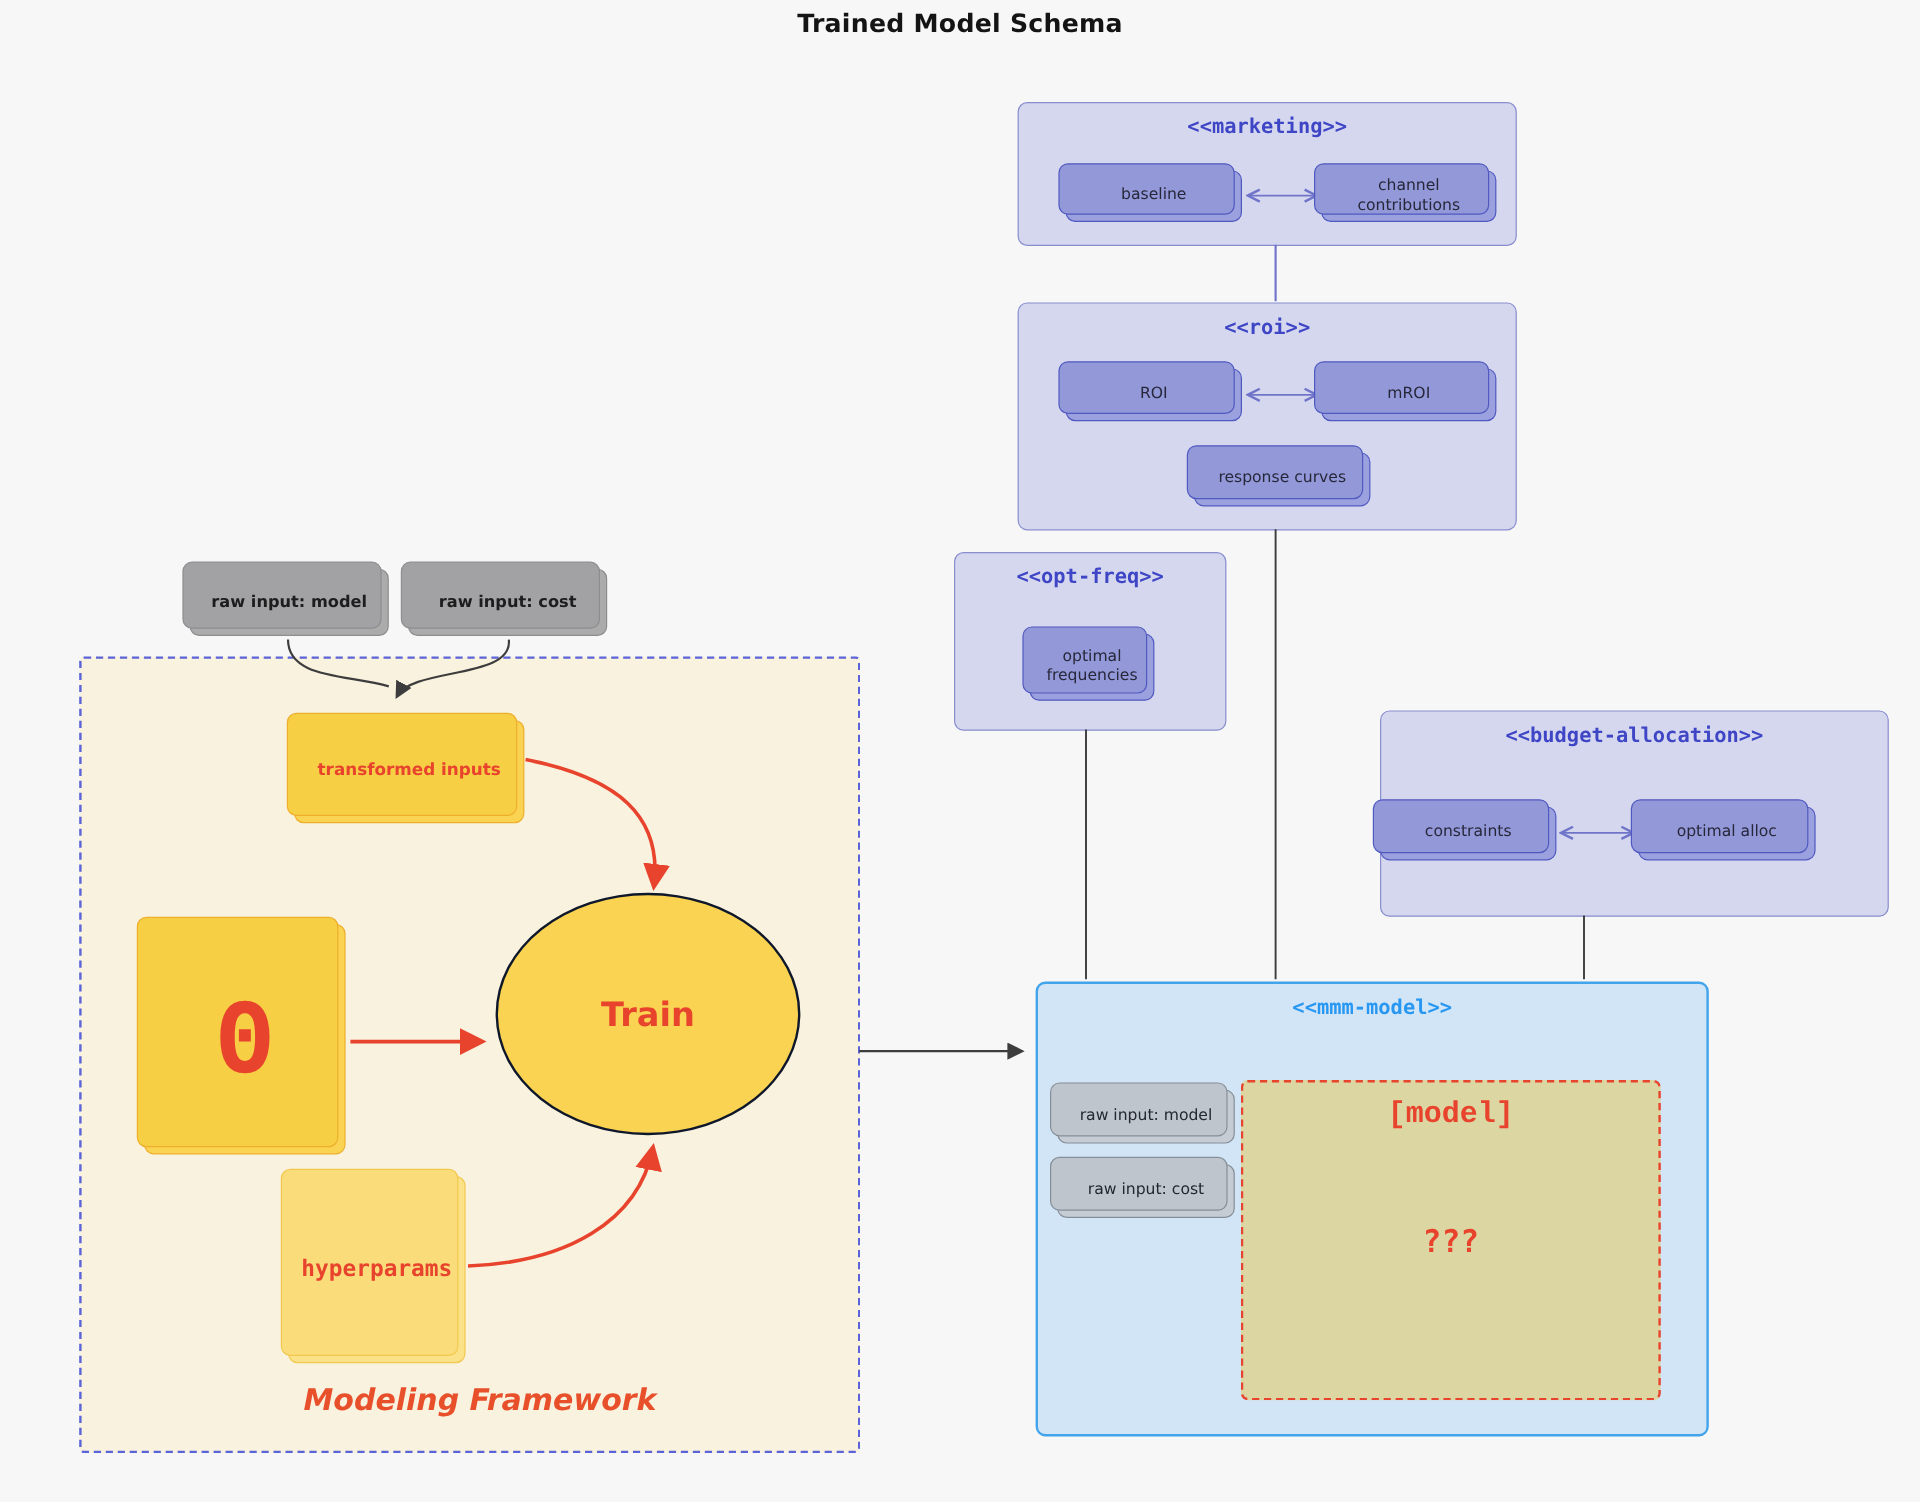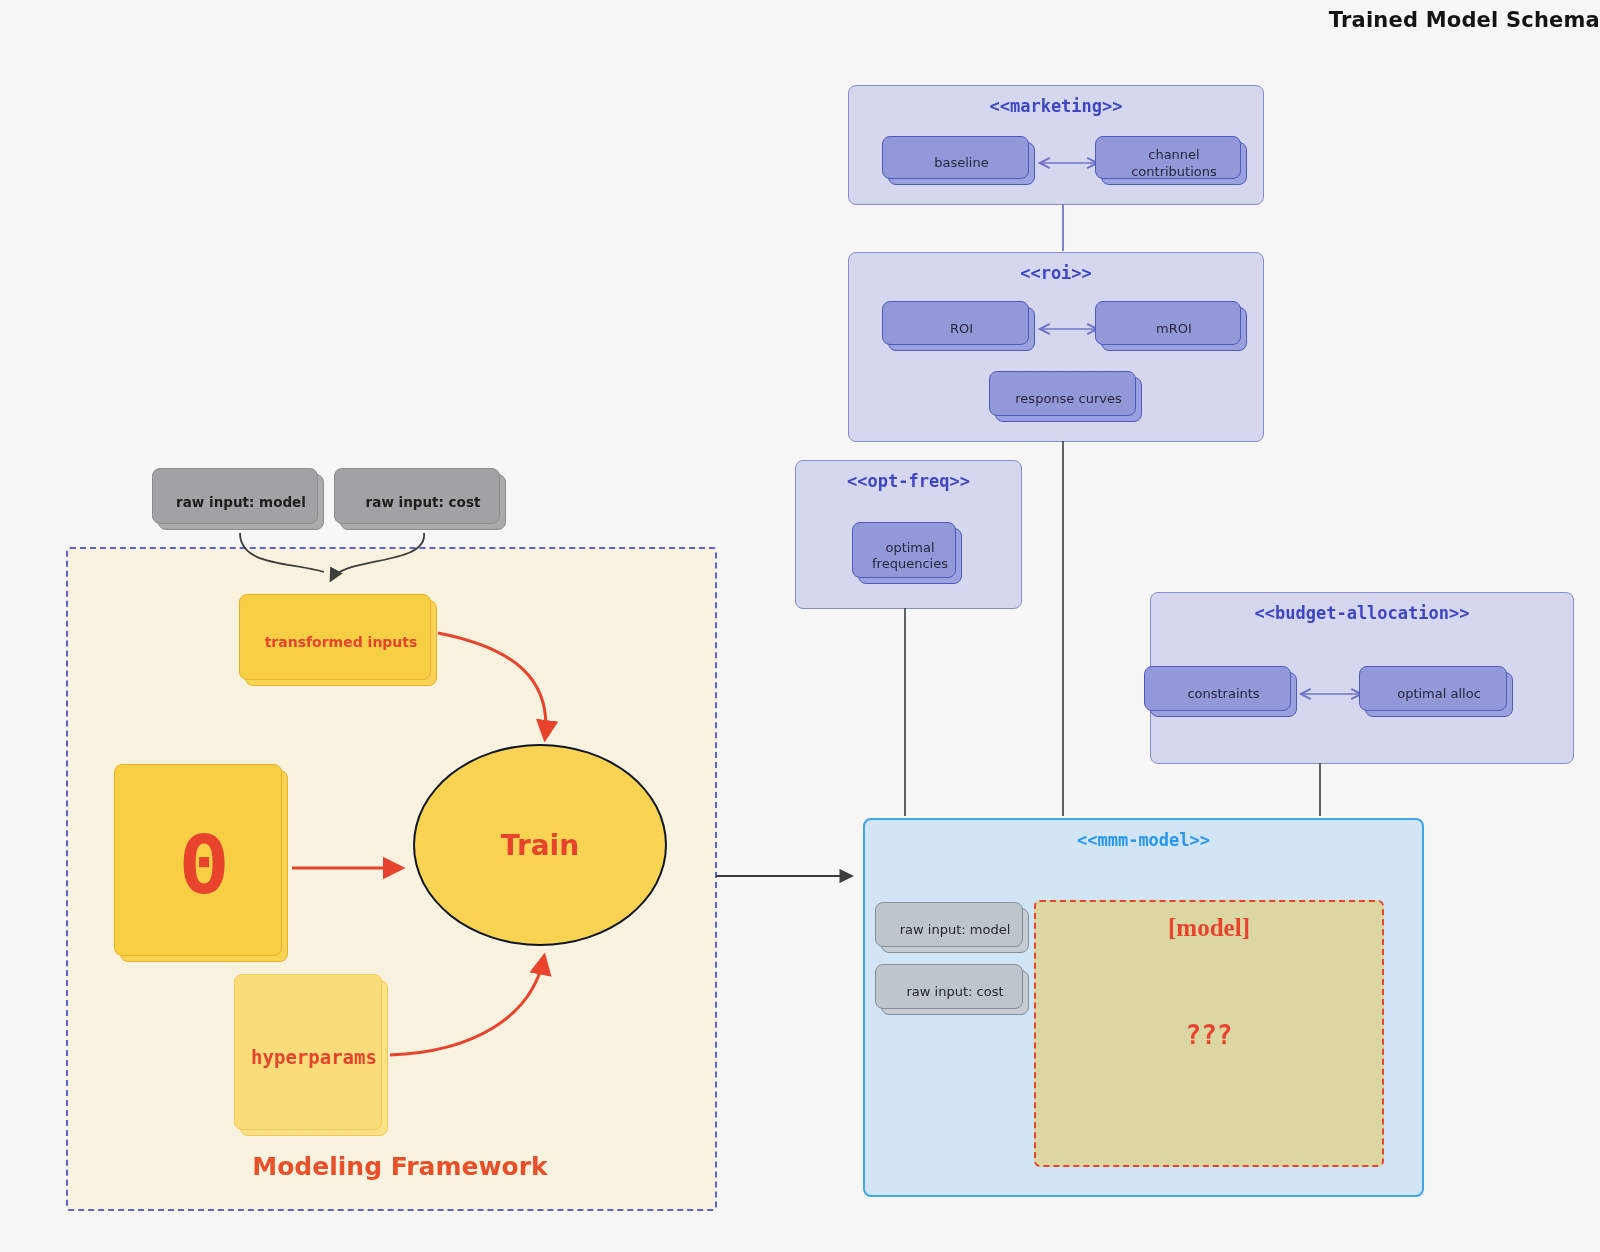--- a/index.html
+++ b/index.html
@@ -6,7 +6,7 @@
   body{background:#f7f7f8;font-family:"DejaVu Sans","Liberation Sans",sans-serif;}
   .canvas{position:relative;width:1600px;height:1252px;background:#f7f7f8;overflow:hidden;}
 
-  .page-title{position:absolute;left:0;top:8px;width:1600px;text-align:right;
+  .page-title{position:absolute;left:0;top:8px;width:1600px;text-align:center;
     font-size:21px;font-weight:bold;color:#141414;letter-spacing:.2px;}
 
   

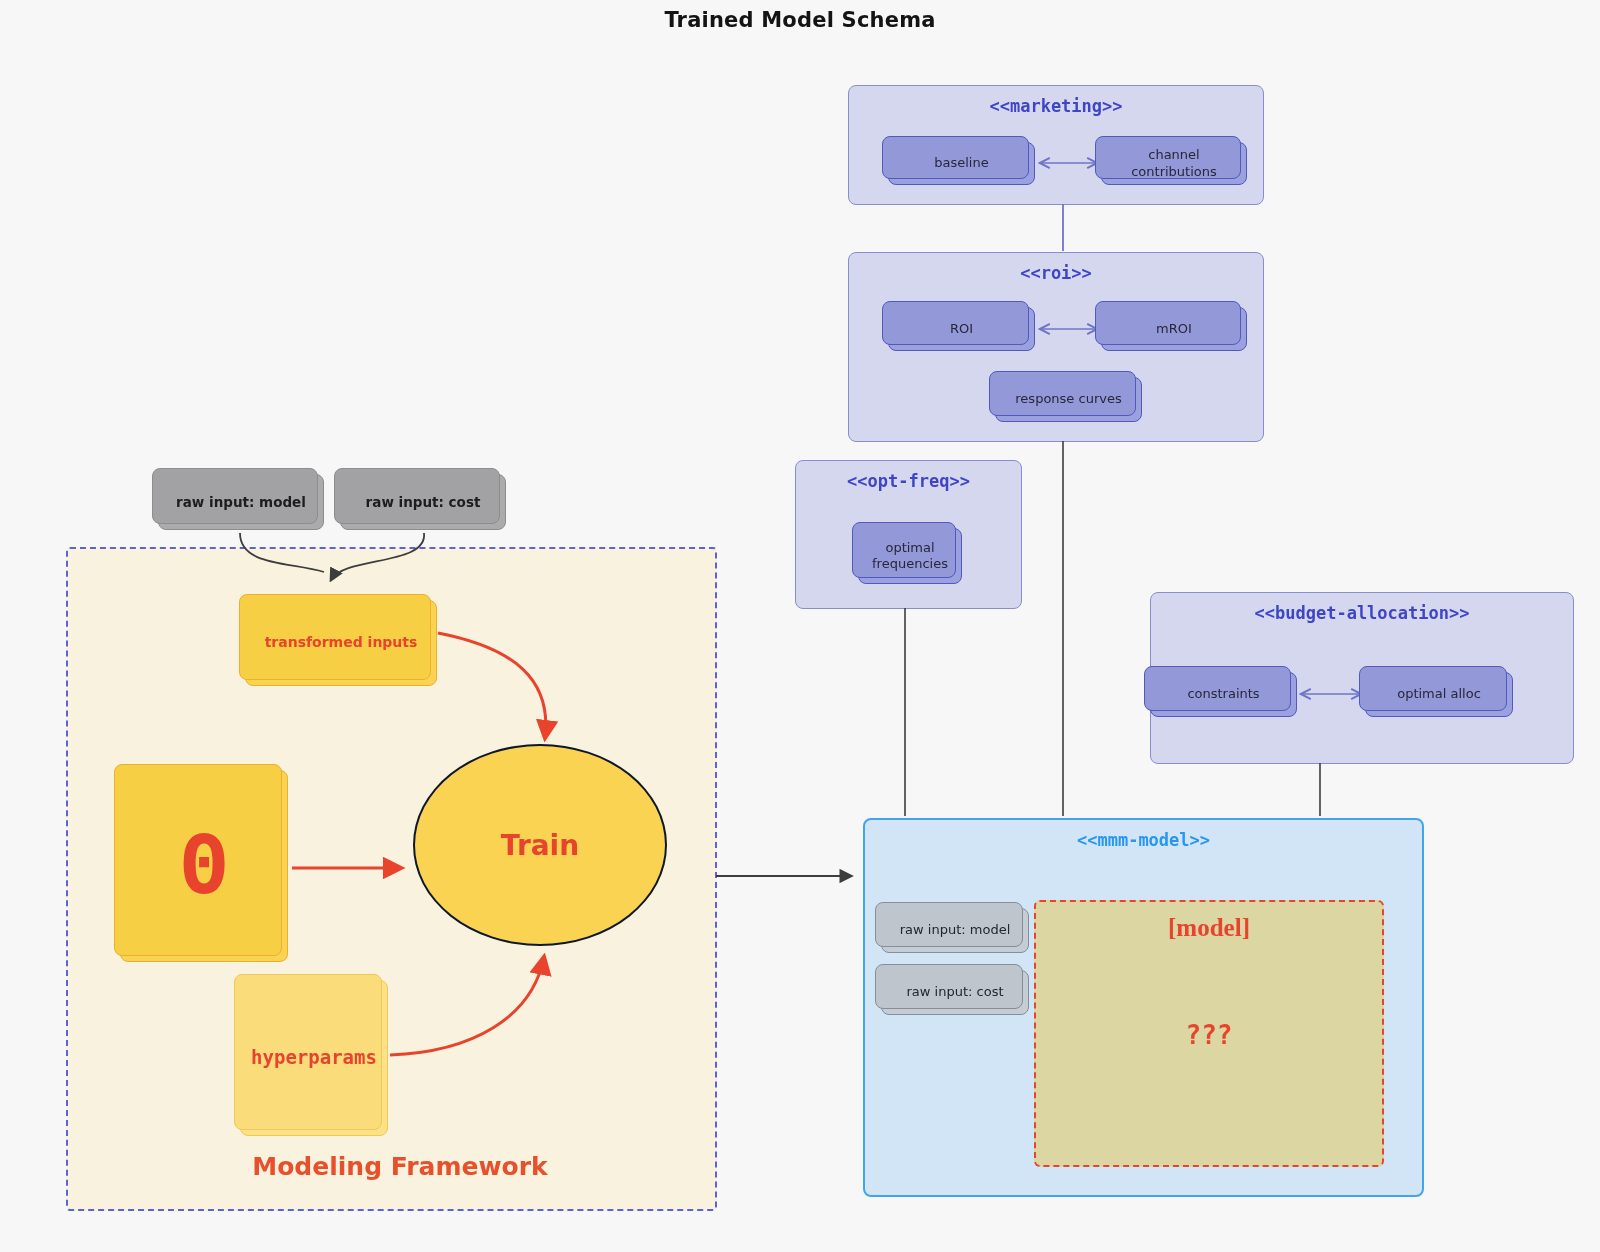--- a/index.html
+++ b/index.html
@@ -51,7 +51,7 @@
 
   .khaki-box{position:absolute;background:#dcd6a2;border:2.5px dashed #e8432d;border-radius:6px;z-index:4;}
   .model-label{position:absolute;left:0;top:12px;width:100%;text-align:center;
-    font-family:Liberation Serif, serif;font-weight:bold;font-size:25px;color:#e8432d;}
+    font-family:Liberation Mono, monospace;font-weight:bold;font-size:25px;color:#e8432d;}
   .unknown-label{position:absolute;left:0;top:118px;width:100%;text-align:center;
     font-family:"DejaVu Sans Mono","Liberation Mono",monospace;font-weight:bold;font-size:26px;color:#e8432d;}
 

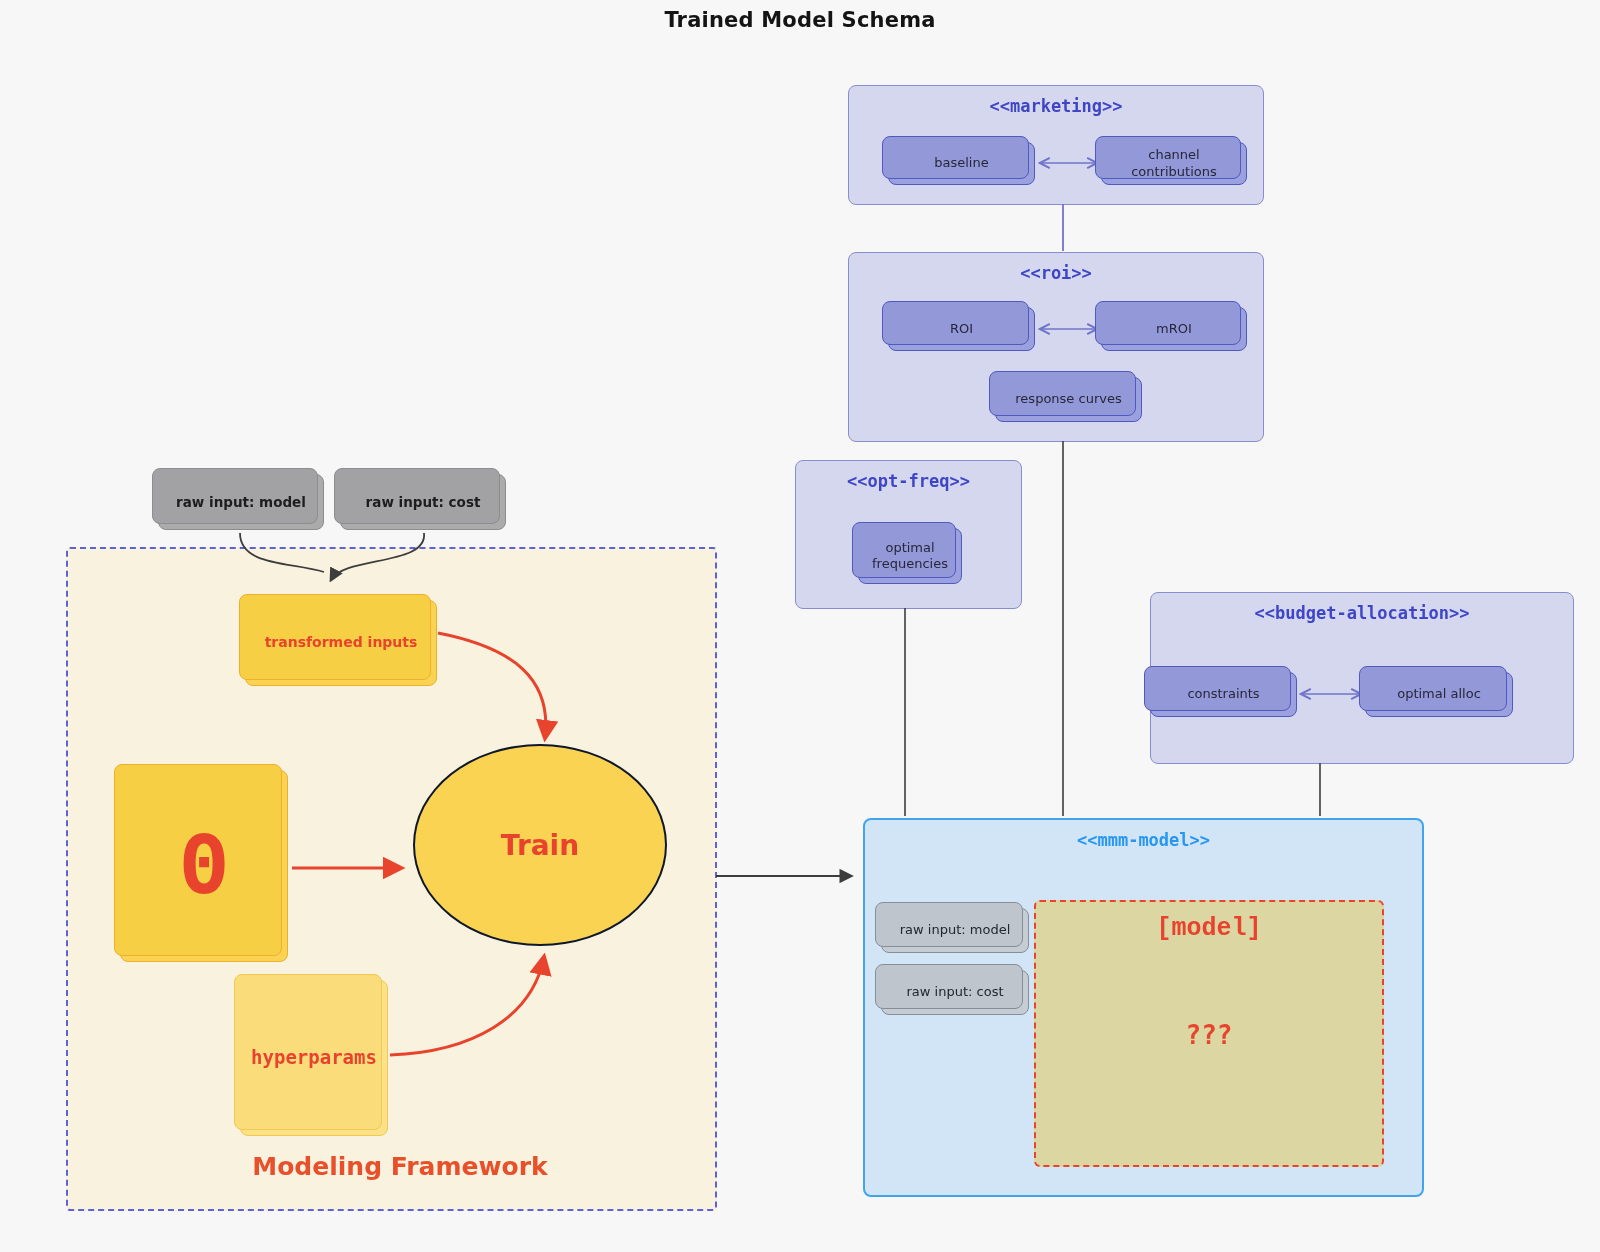--- a/index.html
+++ b/index.html
@@ -19,7 +19,7 @@
   .cluster-mmm .cluster-title{color:#2797f2;}
   .cluster-framework{background:#f9f2de;border:2px dashed #5b63d8;border-radius:4px;}
   .framework-label{position:absolute;left:130px;top:1152px;width:540px;text-align:center;
-    font-size:25px;font-weight:bold;color:#e8502c;}
+    font-size:25px;font-weight:bold;color:#e8502c;font-style:italic;}
 
   
   .node{position:absolute;display:flex;align-items:center;justify-content:center;

